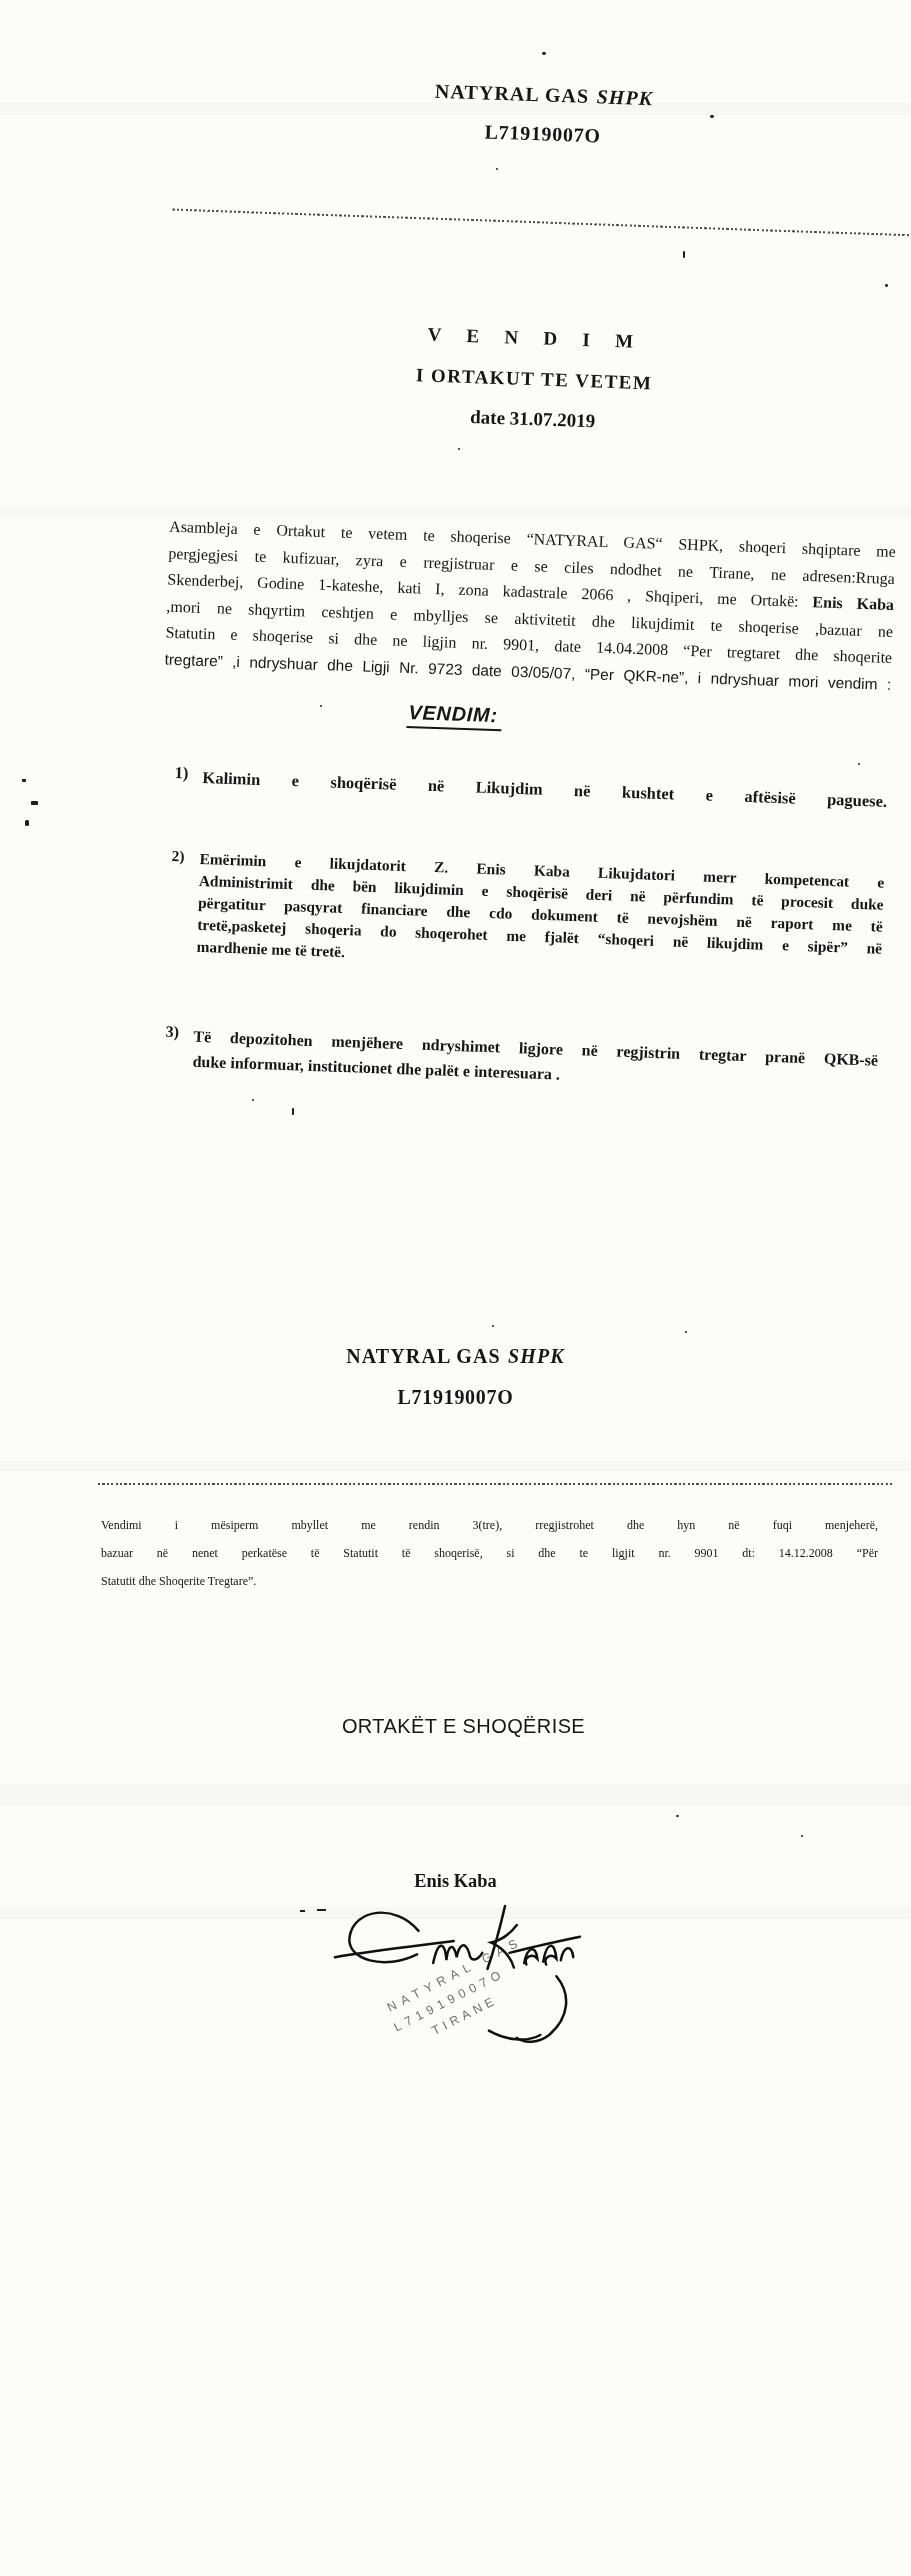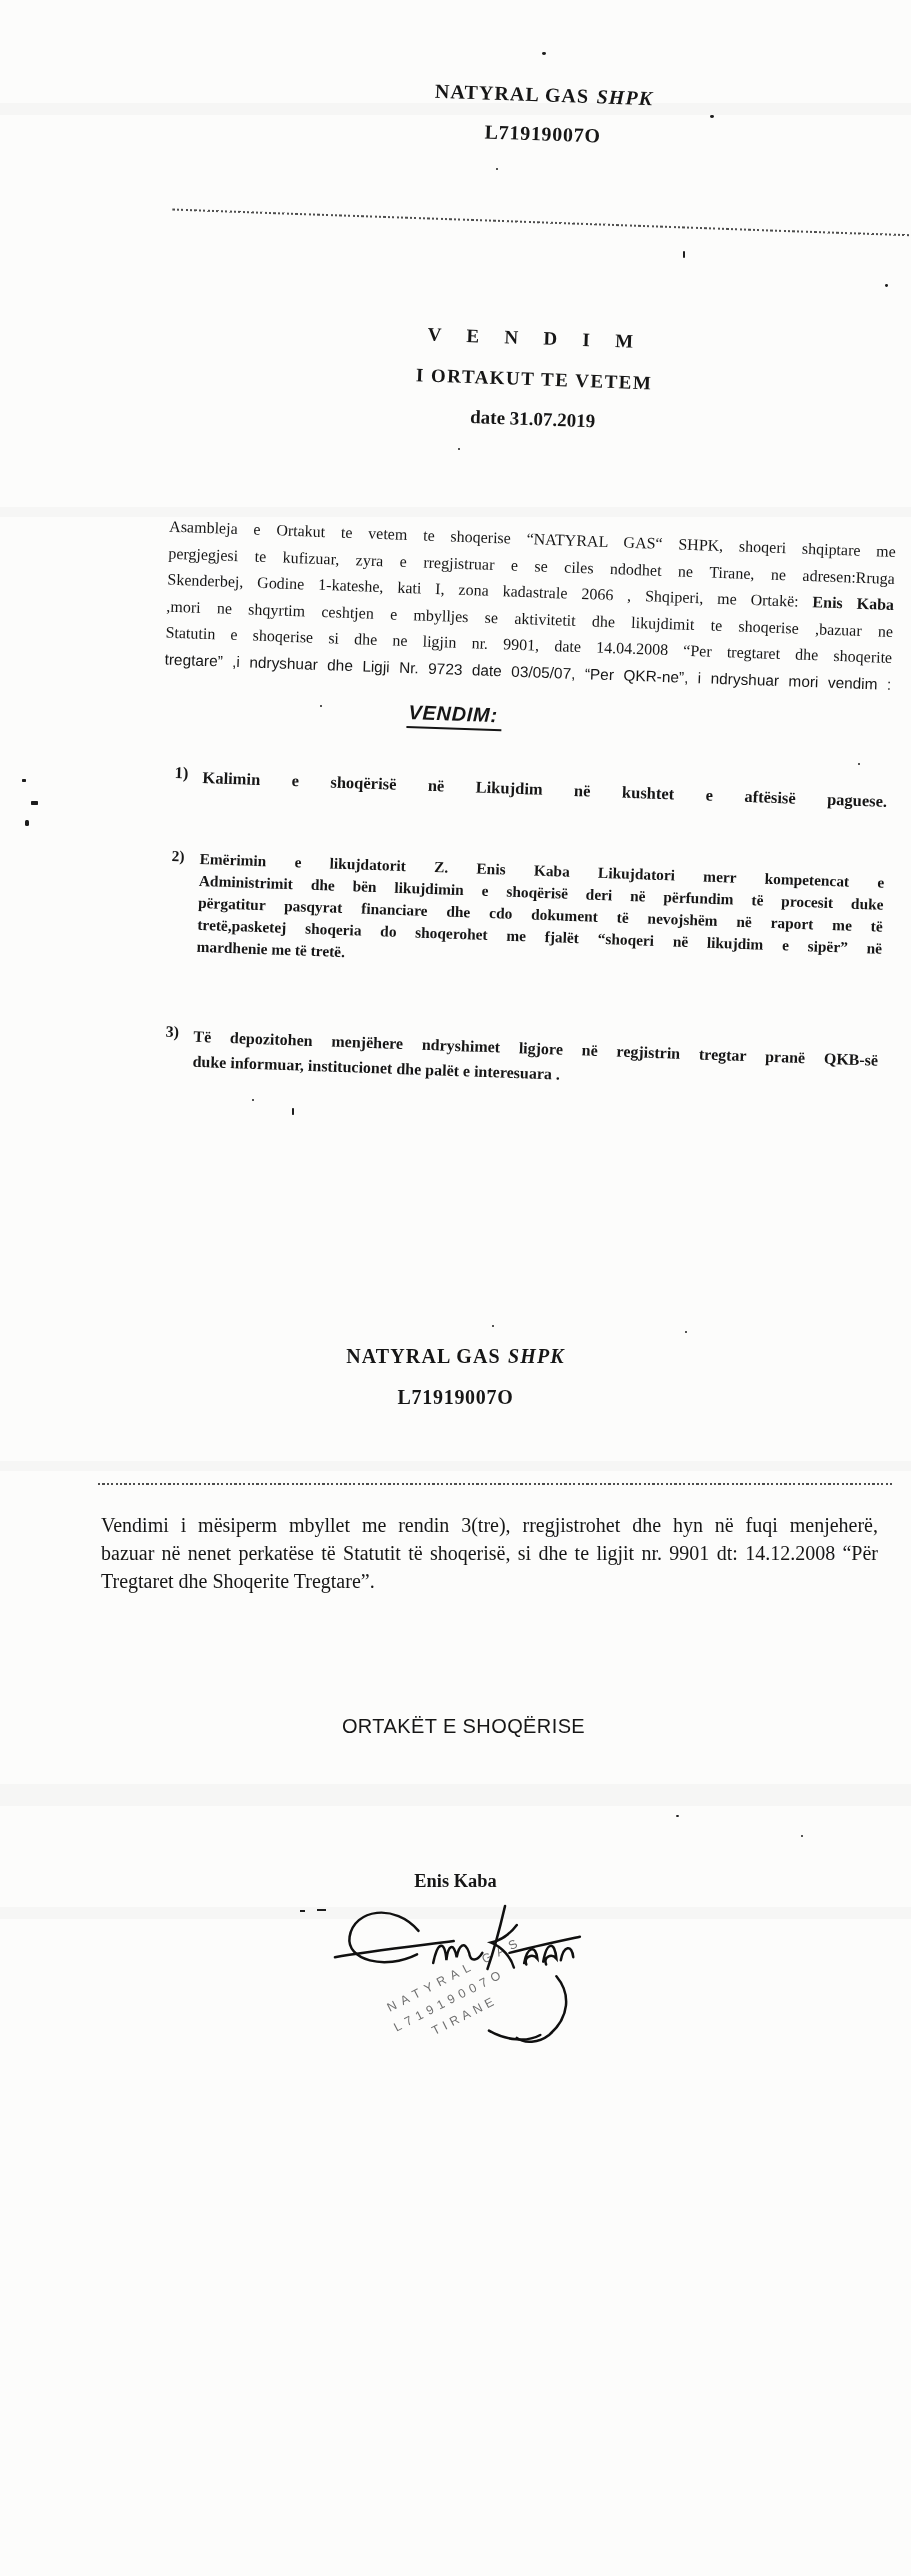--- a/index.html
+++ b/index.html
@@ -73,7 +73,7 @@
   .h2-nipt{top:1386px;font-size:20px;font-weight:bold;letter-spacing:0.7px;}
   .sep2{left:98px;top:1483px;width:795px;transform:none;}
 
-  .closing{position:absolute;left:101px;top:1511px;width:777px;font-size:20px;}
+  .closing{position:absolute;left:101px;top:1511px;width:777px;font-size:12px;}
   .closing .line{height:28px;line-height:28px;text-align:justify;text-align-last:justify;}
   .closing .line.short{text-align-last:left;}
 

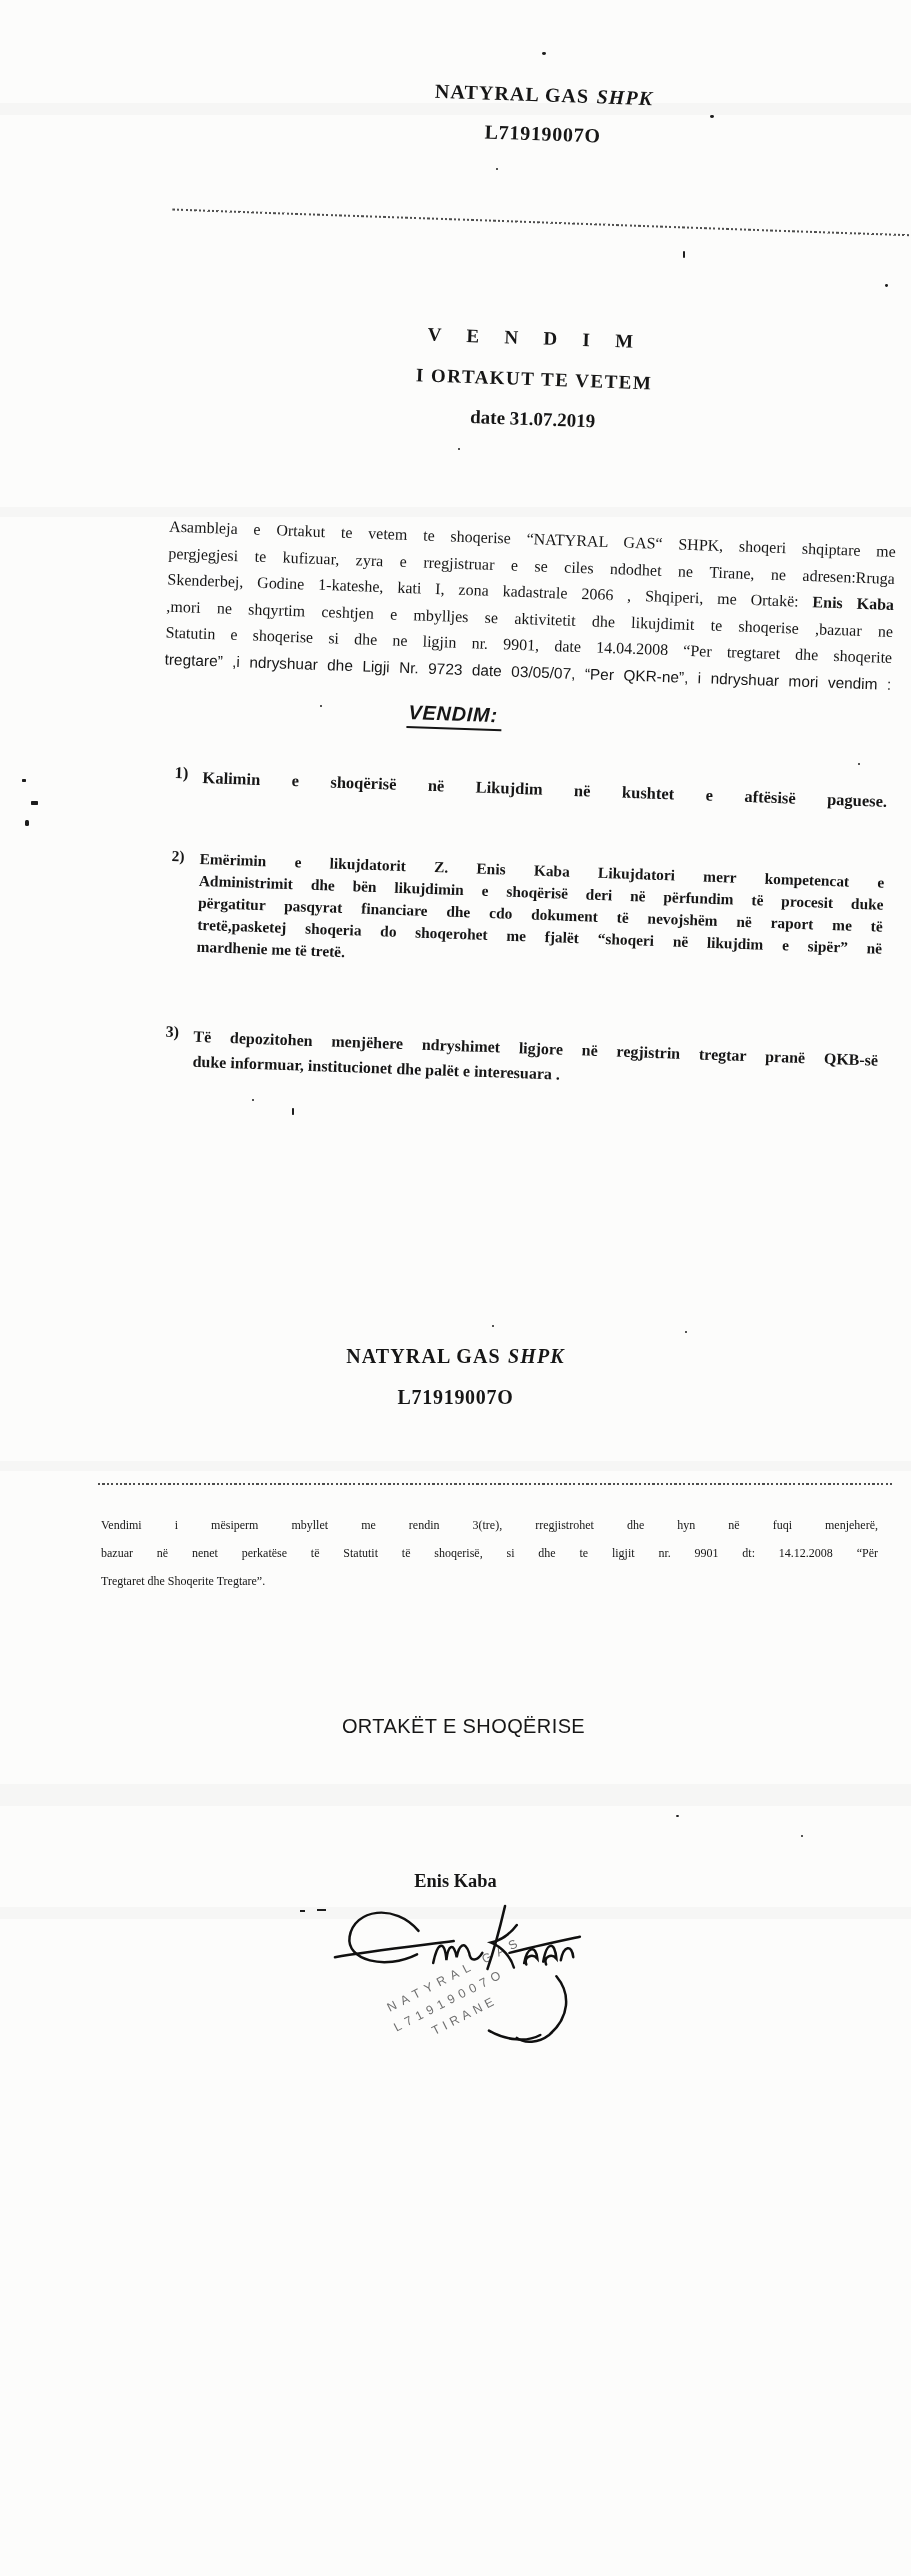--- a/index.html
+++ b/index.html
@@ -165,7 +165,7 @@
   <div class="closing">
     <div class="line">Vendimi i mësiperm mbyllet me rendin 3(tre), rregjistrohet dhe hyn në fuqi menjeherë,</div>
     <div class="line">bazuar në nenet perkatëse të Statutit të shoqerisë, si dhe te ligjit nr. 9901 dt: 14.12.2008 “Për</div>
-    <div class="line short">Tregtaret dhe Shoqerite Tregtare”.</div>
+    <div class="line short">Statutit dhe Shoqerite Tregtare”.</div>
   </div>
 
   <div class="c-bot ortaket">ORTAKËT E SHOQËRISE</div>

